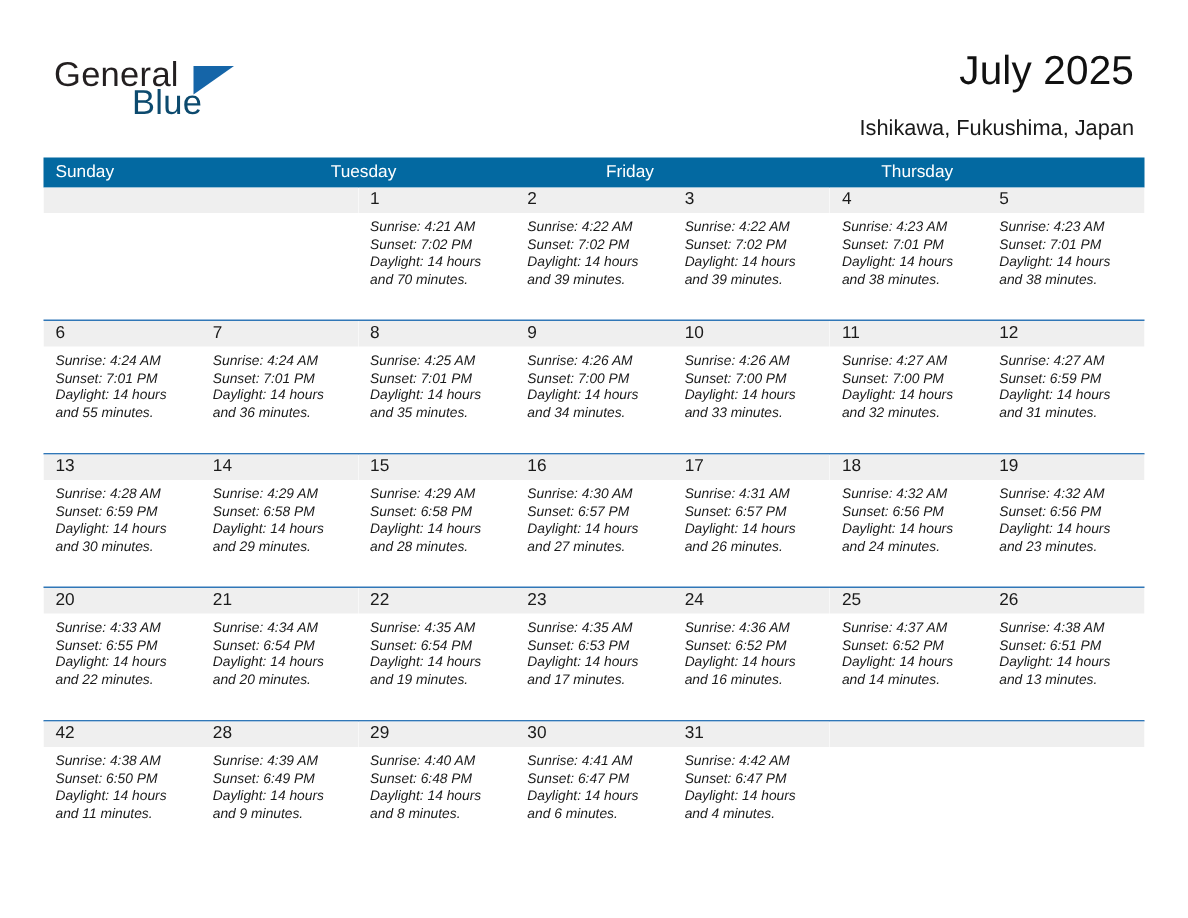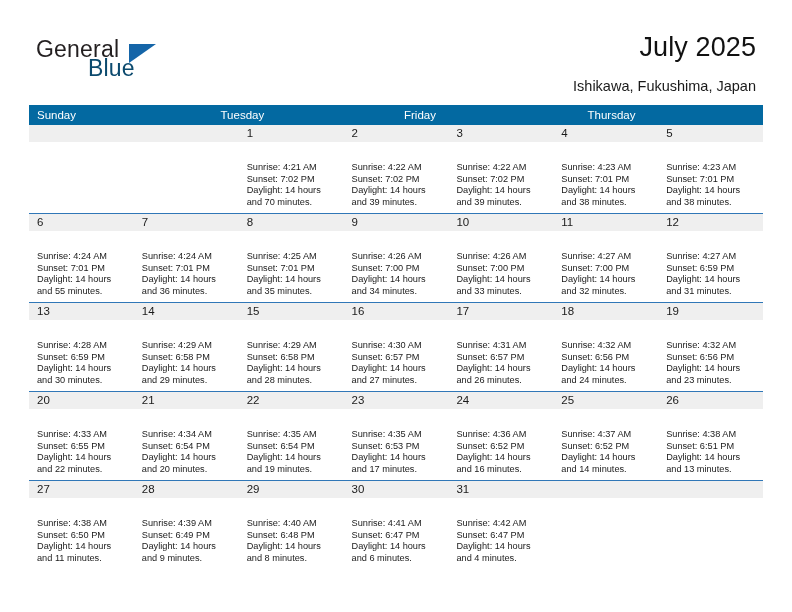--- a/index.html
+++ b/index.html
@@ -144,11 +144,12 @@
     background: #efefef;
   }
   .cell .info {
-    padding: 20px 6px 0 8px;
+    padding: 4px 6px 0 8px;
     font-size: 9.2px;
     line-height: 11.6px;
     color: #1a1a1a;
     font-family: "Liberation Sans", sans-serif;
+    font-style: italic;
   }
   .info div {
     white-space: normal;

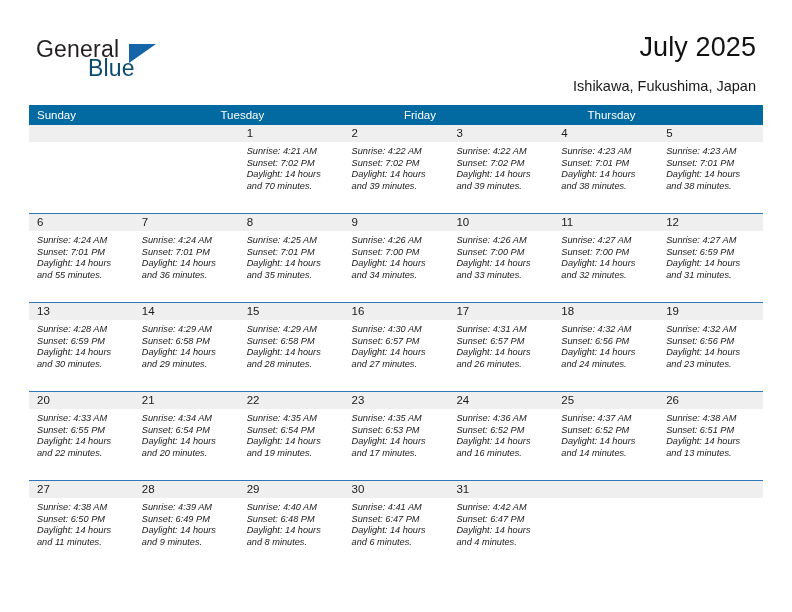--- a/index.html
+++ b/index.html
@@ -437,7 +437,7 @@
         <div class="week">
           <div class="week-inner">
             <div class="cell">
-              <div class="daynum">27</div>
+              <div class="daynum">42</div>
               <div class="info">
                 <div>Sunrise: 4:38 AM</div>
                 <div>Sunset: 6:50 PM</div>

